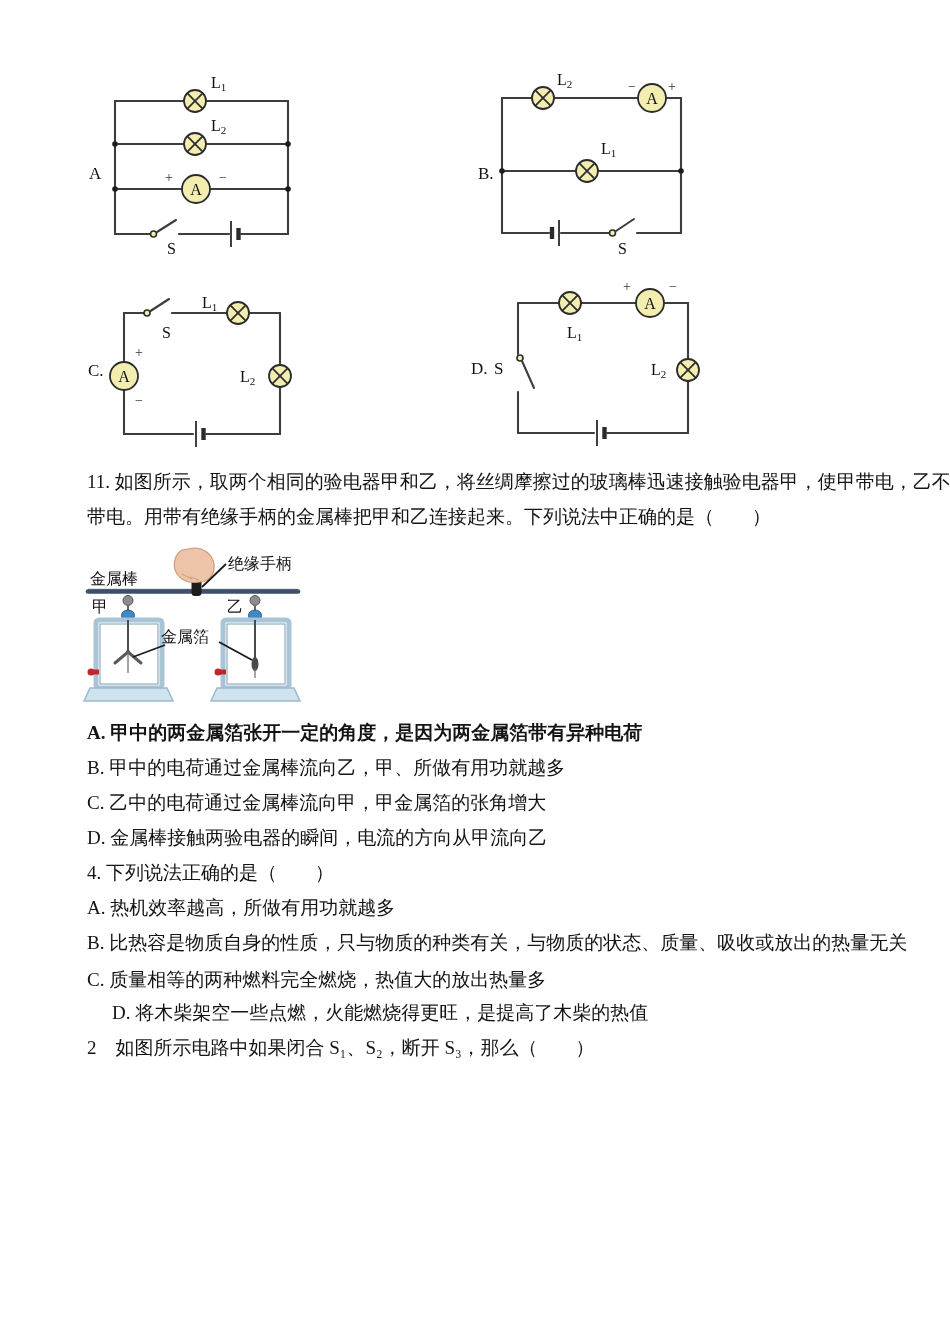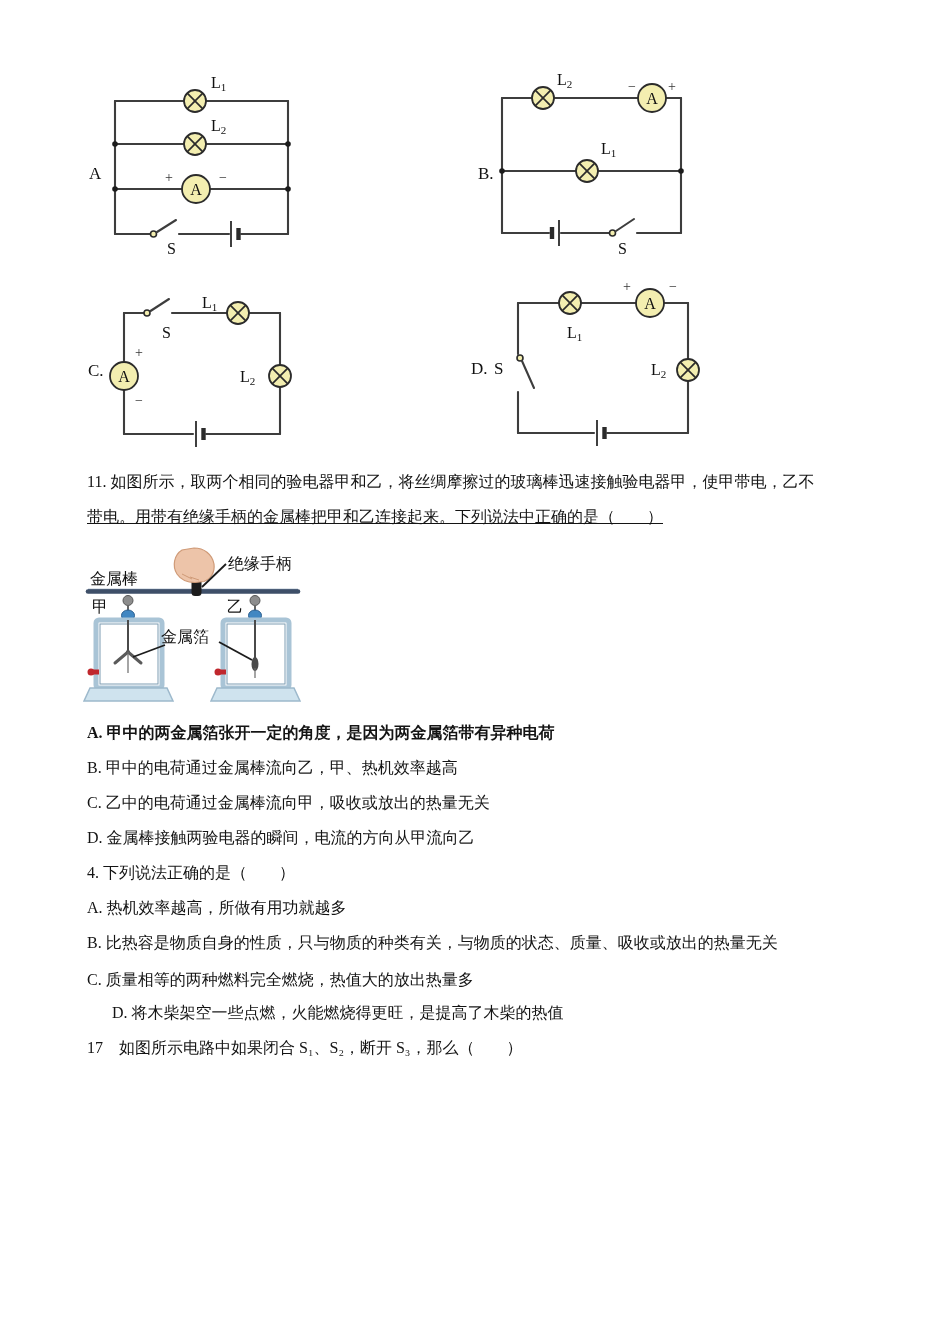--- a/index.html
+++ b/index.html
@@ -12,7 +12,7 @@
   
   .tl{
     position:absolute;left:87px;height:24px;line-height:24px;
-    font-size:16px;white-space:nowrap;color:#141414;
+    font-size:19px;white-space:nowrap;color:#141414;
   }
   
   svg{overflow:visible;}

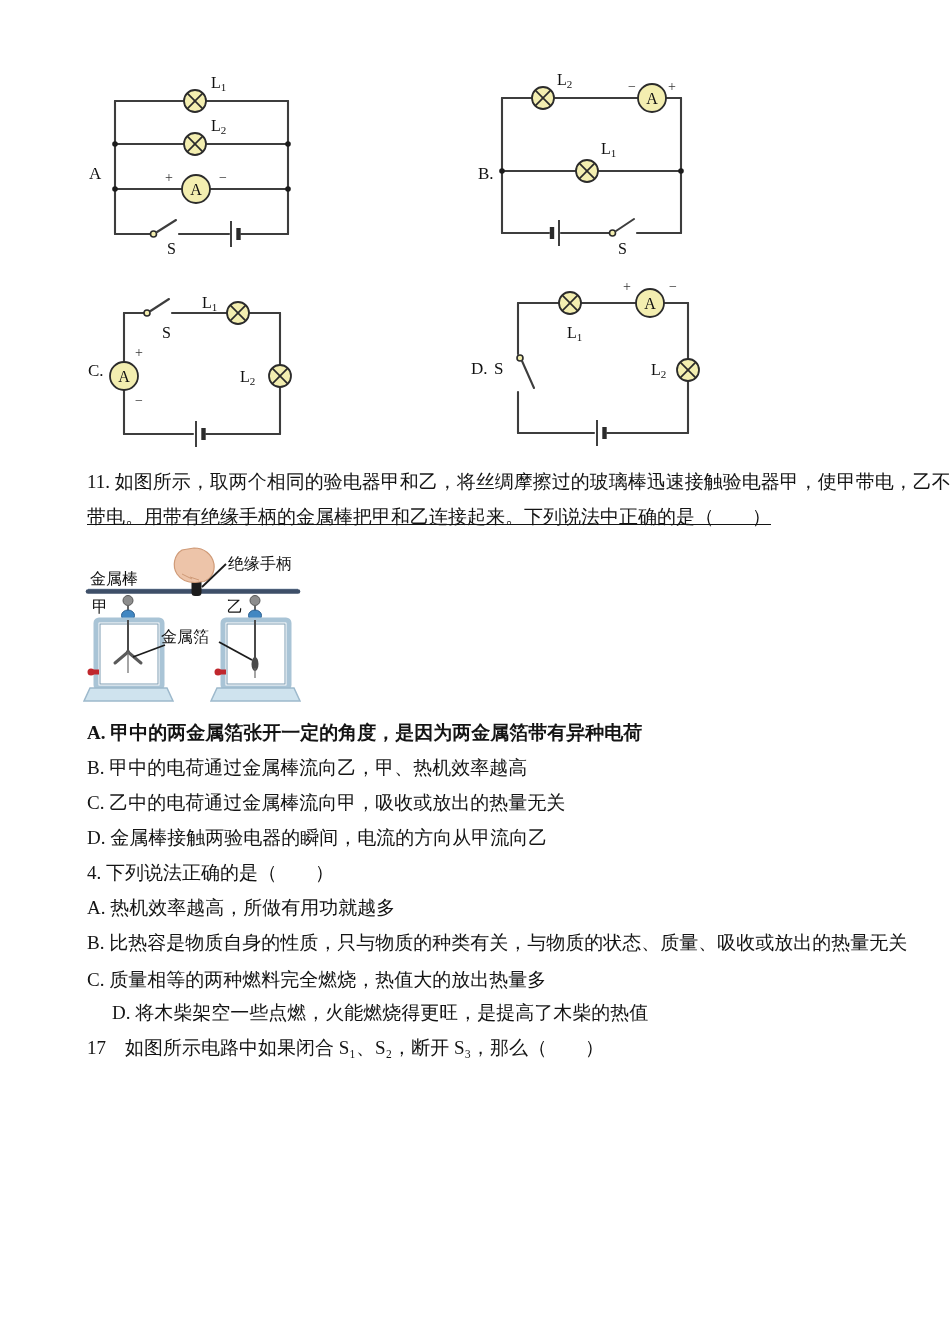--- a/index.html
+++ b/index.html
@@ -174,7 +174,7 @@
 </svg>
 
 <div class="tl" style="top:470px;">11. 如图所示，取两个相同的验电器甲和乙，将丝绸摩擦过的玻璃棒迅速接触验电器甲，使甲带电，乙不</div>
-<div class="tl" style="top:505px;text-decoration:underline;">带电。用带有绝缘手柄的金属棒把甲和乙连接起来。下列说法中正确的是（　　）</div>
+<div class="tl" style="top:505px;">带电。用带有绝缘手柄的金属棒把甲和乙连接起来。下列说法中正确的是（　　）</div>
 
 <svg class="abs" style="left:70px;top:548px;" width="330" height="168" viewBox="0 0 330 168">
 

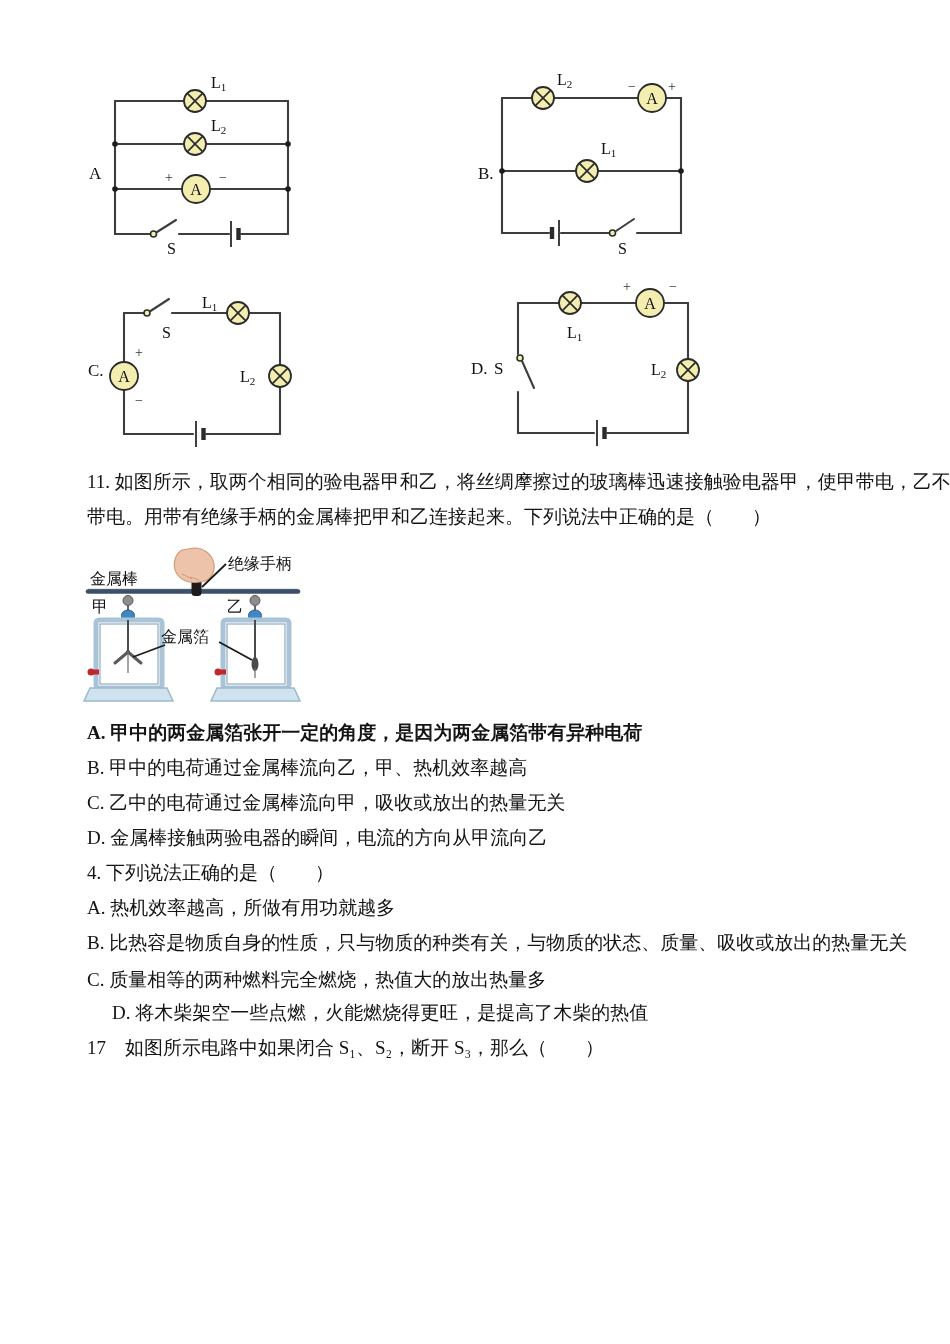--- a/index.html
+++ b/index.html
@@ -222,7 +222,7 @@
 </svg>
 
 <div class="tl" style="top:721px;font-weight:bold;">A. 甲中的两金属箔张开一定的角度，是因为两金属箔带有异种电荷</div>
-<div class="tl" style="top:756px;">B. 甲中的电荷通过金属棒流向乙，甲、热机效率越高</div>
+<div class="tl" style="top:756px;">B. 甲中的电荷通过金属棒流向乙，甲、所做有用功就越多</div>
 <div class="tl" style="top:791px;">C. 乙中的电荷通过金属棒流向甲，吸收或放出的热量无关</div>
 <div class="tl" style="top:826px;text-align:right;">D. 金属棒接触两验电器的瞬间，电流的方向从甲流向乙</div>
 

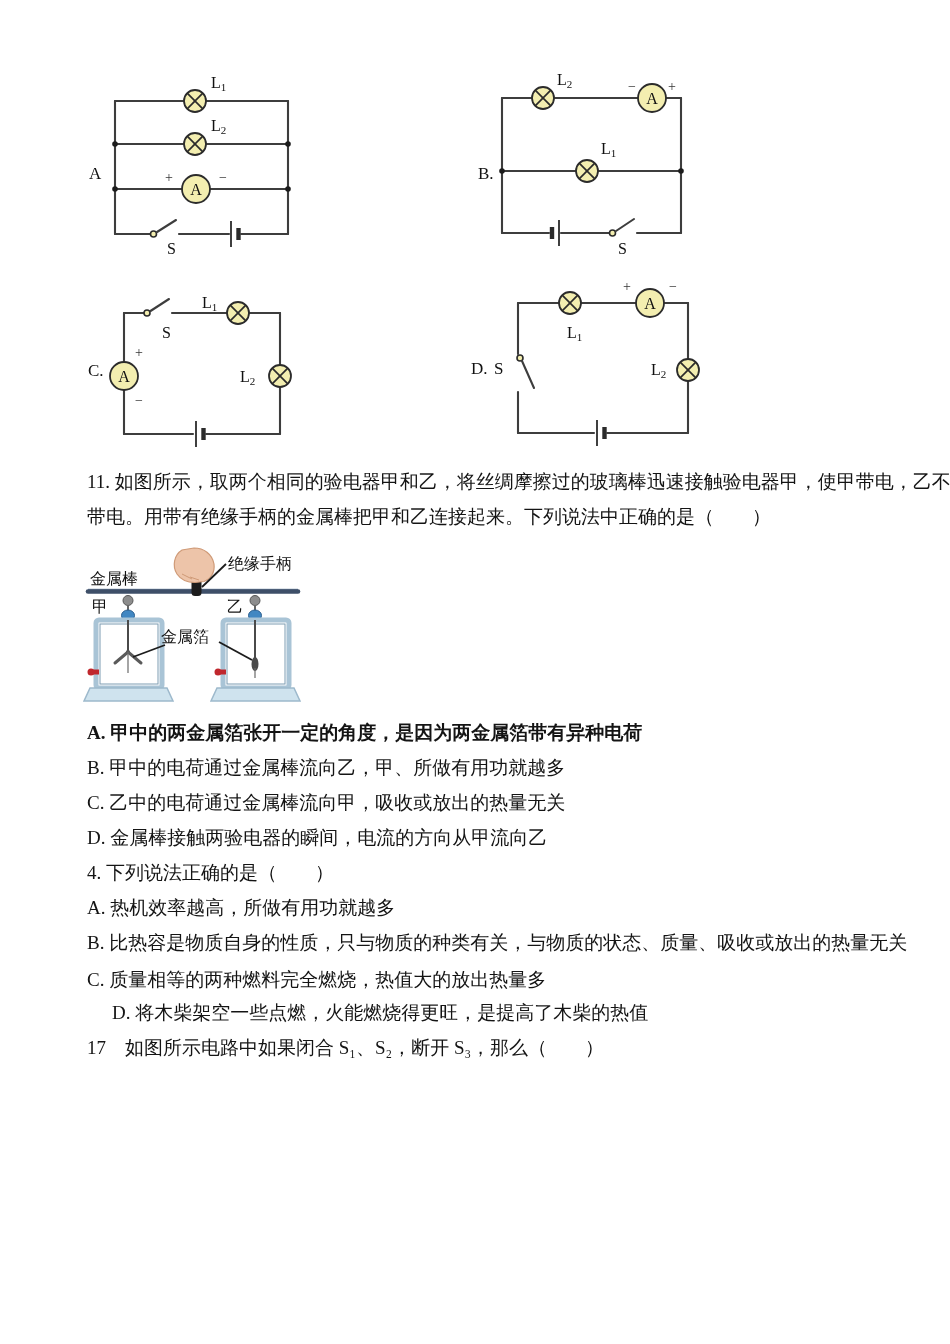--- a/index.html
+++ b/index.html
@@ -223,7 +223,7 @@
 
 <div class="tl" style="top:721px;font-weight:bold;">A. 甲中的两金属箔张开一定的角度，是因为两金属箔带有异种电荷</div>
 <div class="tl" style="top:756px;">B. 甲中的电荷通过金属棒流向乙，甲、所做有用功就越多</div>
-<div class="tl" style="top:791px;">C. 乙中的电荷通过金属棒流向甲，吸收或放出的热量无关</div>
+<div class="tl" style="top:791px;">C. 乙中的电荷通过金属棒流向甲，甲金属箔的张角增大</div>
 <div class="tl" style="top:826px;text-align:right;">D. 金属棒接触两验电器的瞬间，电流的方向从甲流向乙</div>
 
 <div class="tl" style="top:861px;">4. 下列说法正确的是（　　）</div>

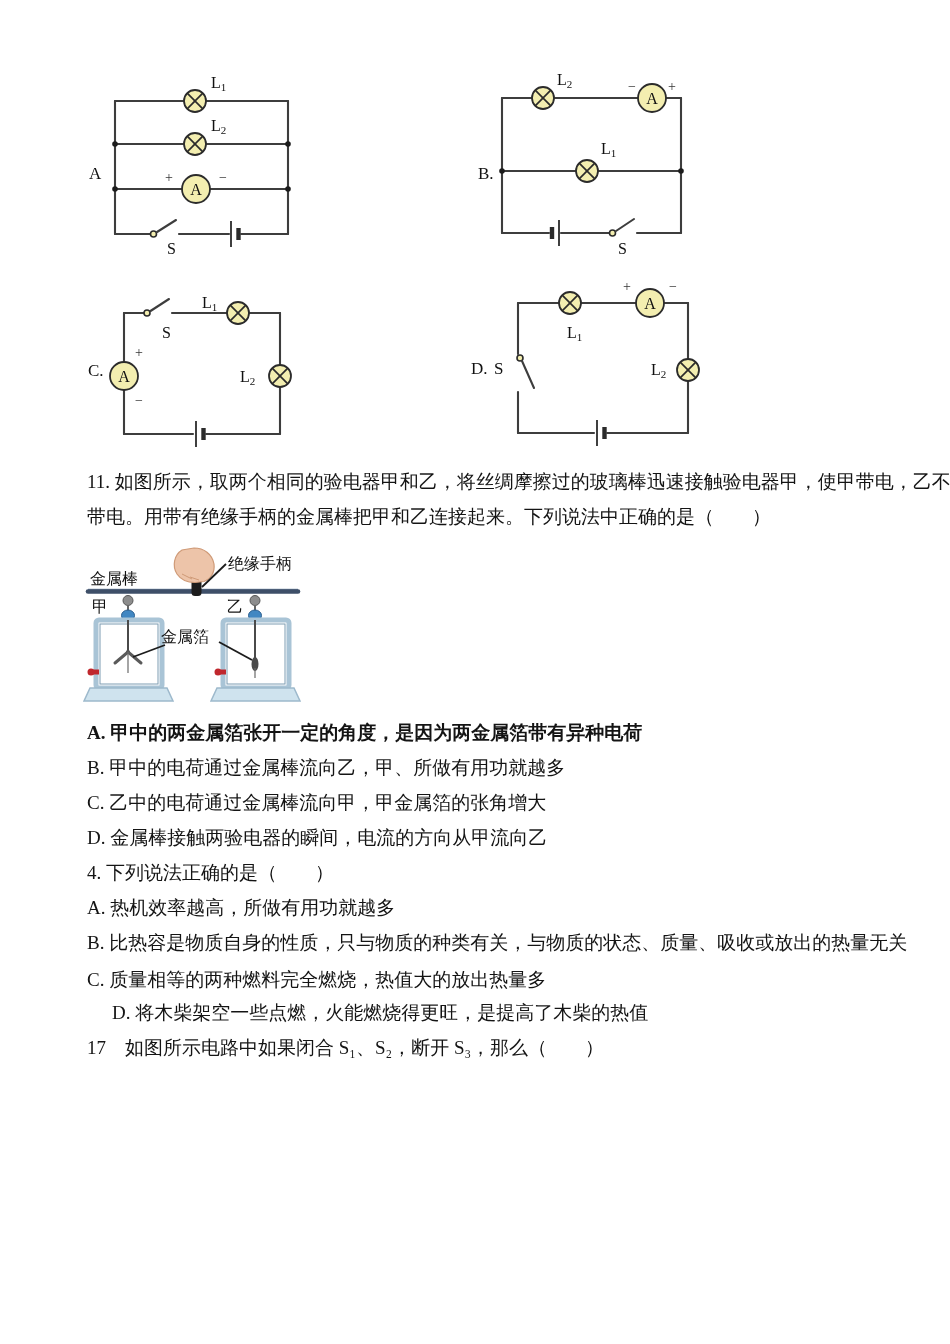--- a/index.html
+++ b/index.html
@@ -232,6 +232,6 @@
 <div class="tl" style="top:968px;">C. 质量相等的两种燃料完全燃烧，热值大的放出热量多</div>
 <div class="tl" style="top:1001px;margin-left:25px;">D. 将木柴架空一些点燃，火能燃烧得更旺，是提高了木柴的热值</div>
 
-<div class="tl" style="top:1036px;">17　如图所示电路中如果闭合 S₁、S₂，断开 S₃，那么（　　）</div>
+<div class="tl" style="top:1036px;">2　如图所示电路中如果闭合 S₁、S₂，断开 S₃，那么（　　）</div>
 
 </body></html>

